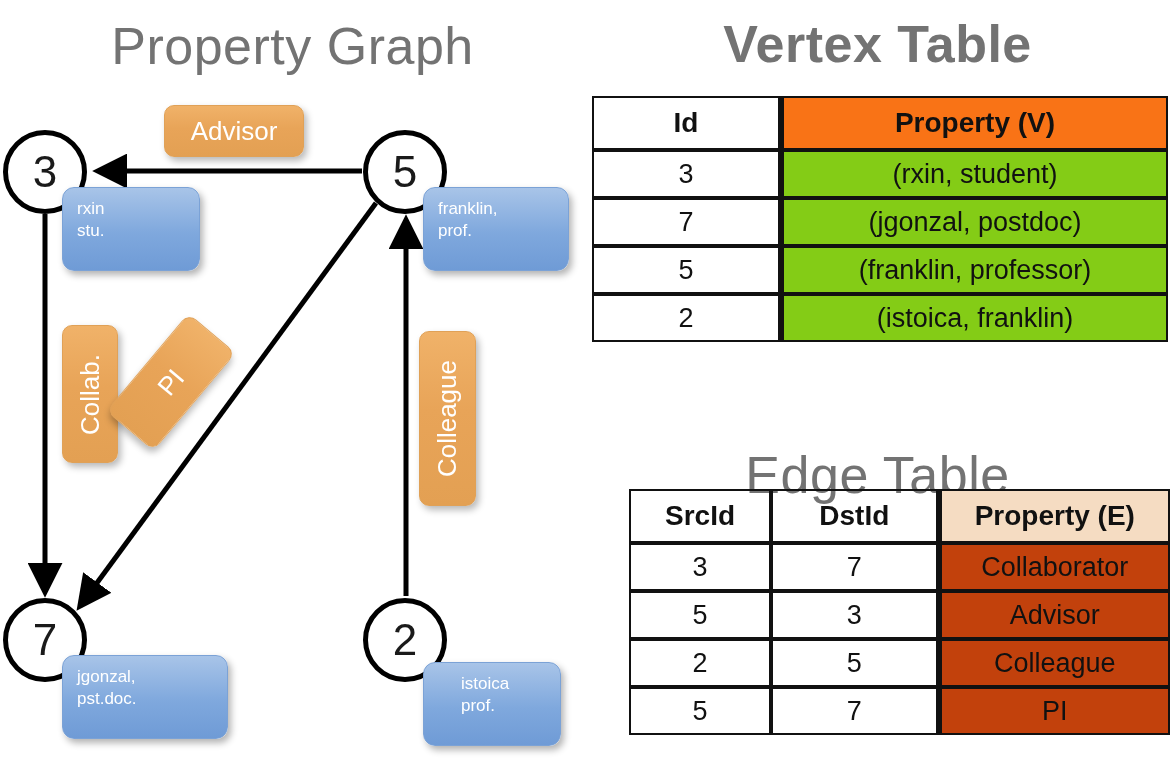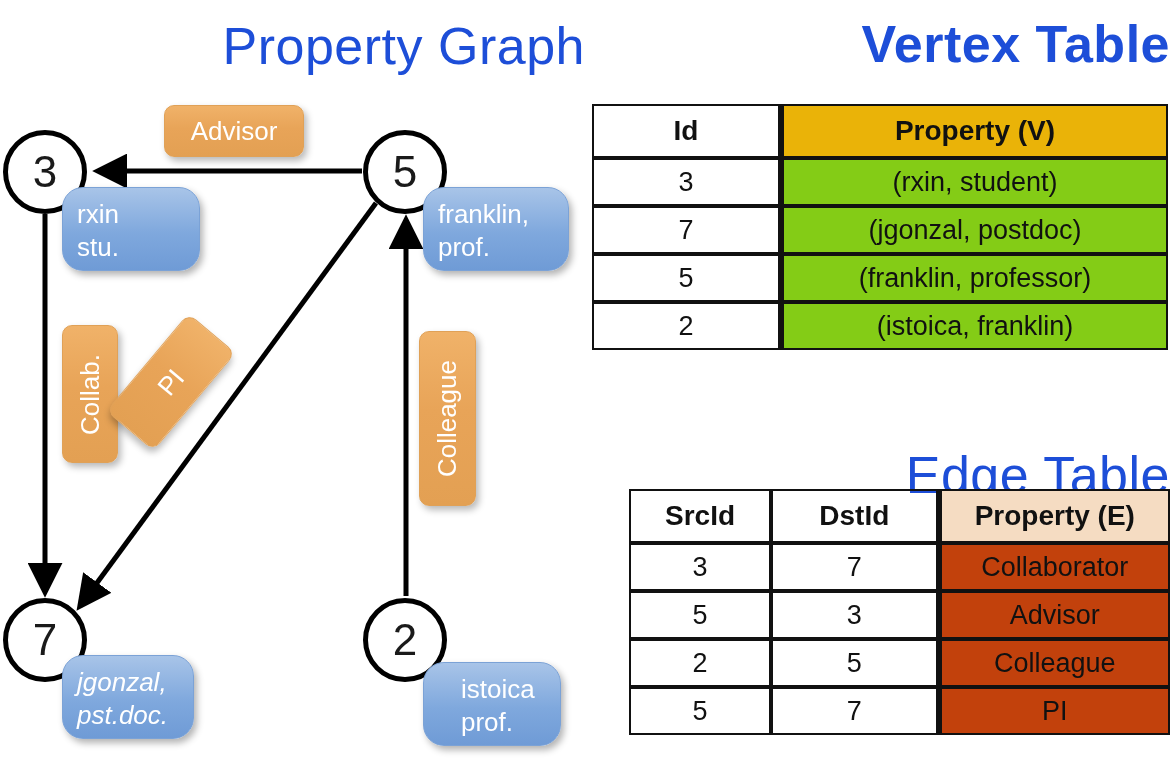--- a/index.html
+++ b/index.html
@@ -23,9 +23,9 @@
     font-weight: 300;
     font-size: 52px;
     letter-spacing: 0.5px;
-    color: #1d4ed8;
+    color: #737373;
     white-space: nowrap;
-    text-align: right;
+    text-align: center;
   }
   #title-property-graph { left: 0px;   top: 16px;  width: 585px; }
   #title-vertex-table   { left: 585px; top: 14px;  width: 585px; font-weight: bold; }

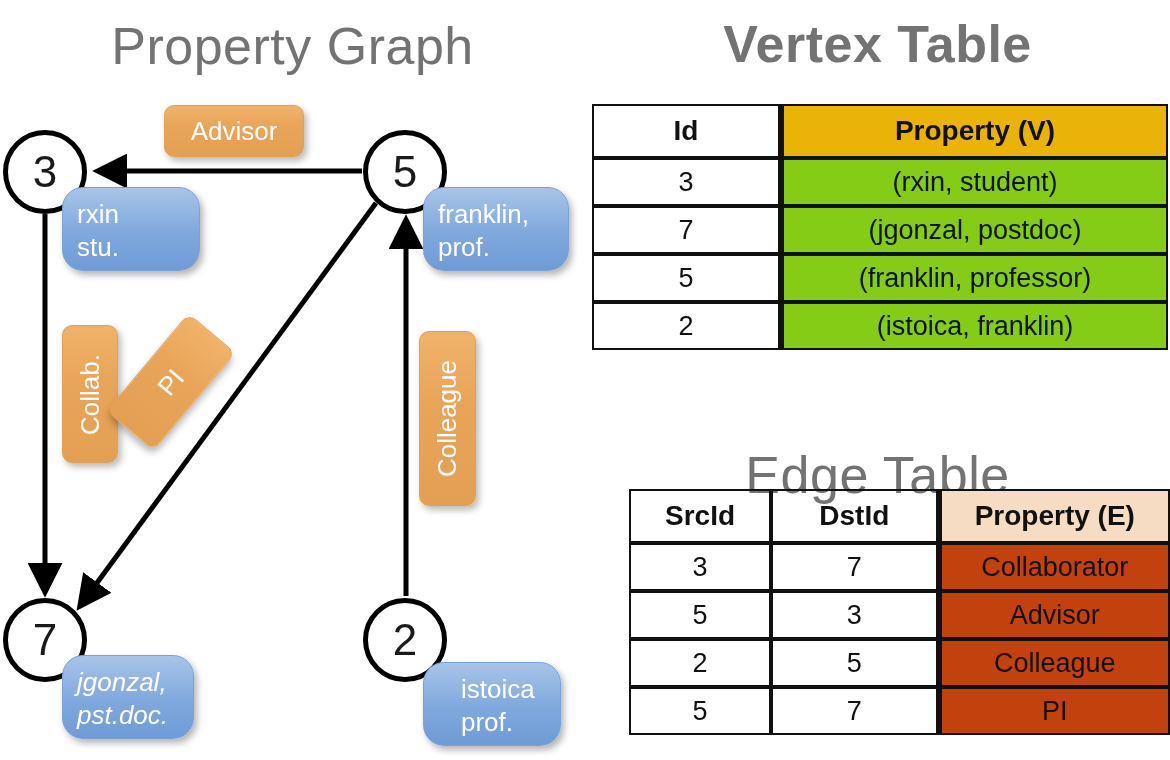--- a/index.html
+++ b/index.html
@@ -156,7 +156,7 @@
   
   .col-gap { border-left-width: 4px !important; }
 
-  #vertex-table { left: 592px; top: 104px; border-radius: 22px; }
+  #vertex-table { left: 592px; top: 96px; border-radius: 22px; }
   #vertex-table col.c-id   { width: 188px; }
   #vertex-table col.c-prop { width: 388px; }
   .v-prop { background: #84cc16; }

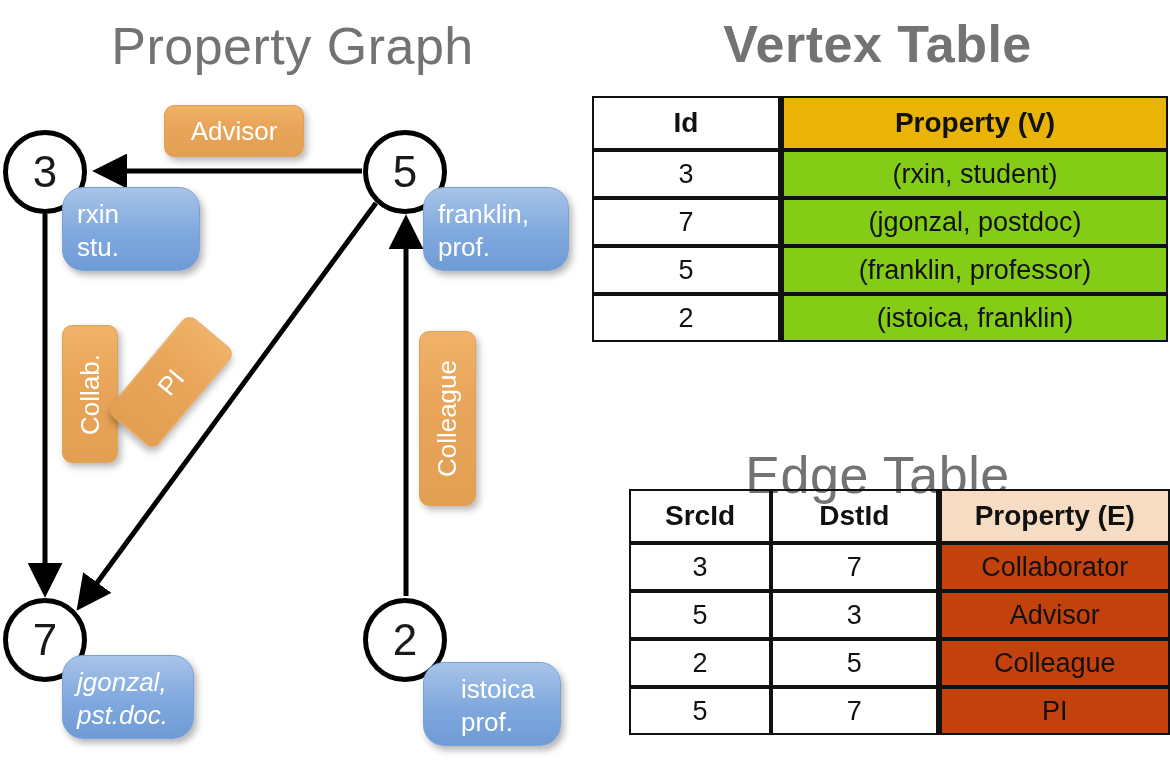--- a/index.html
+++ b/index.html
@@ -160,7 +160,7 @@
   #vertex-table col.c-id   { width: 188px; }
   #vertex-table col.c-prop { width: 388px; }
   .v-prop { background: #84cc16; }
-  #vertex-table th.v-prop { background: #eab308; }
+  #vertex-table th.v-prop { background: #f97316; }
 
   #edge-table { left: 592px; top: 489px; padding-left: 37px; }
   #edge-table col.c-src  { width: 152px; }

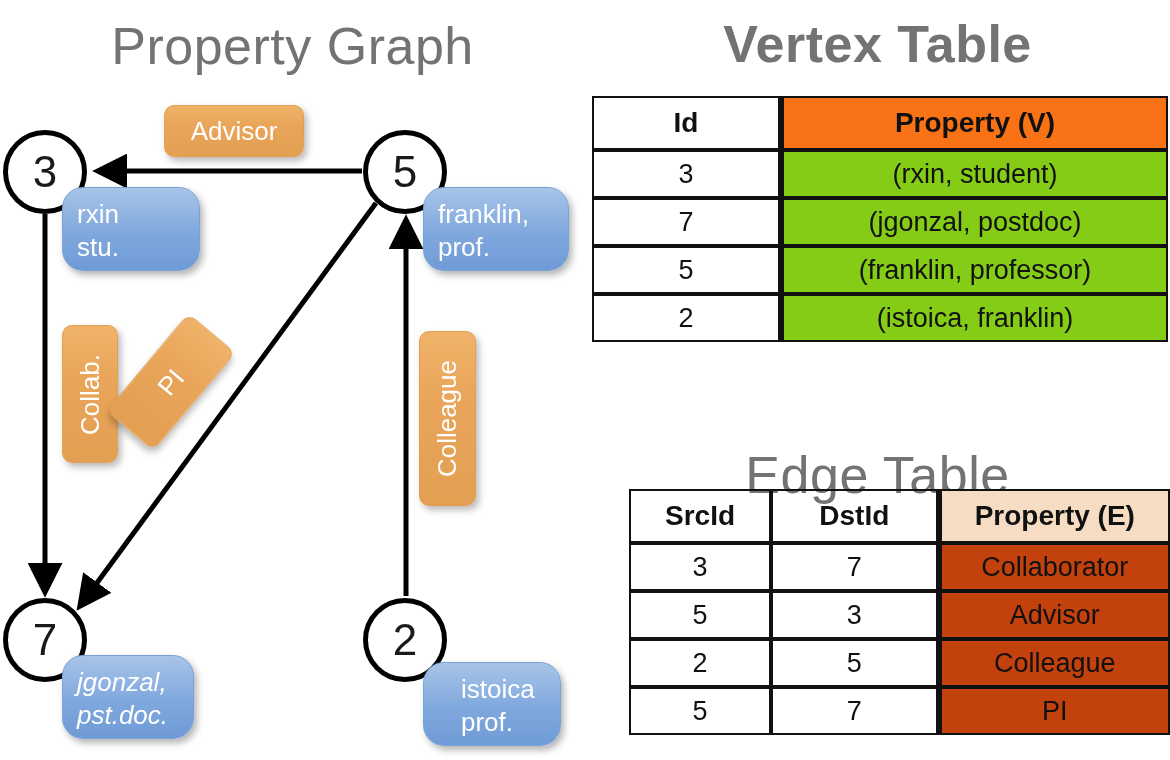--- a/index.html
+++ b/index.html
@@ -67,12 +67,12 @@
   
   .prop-box {
     position: absolute;
-    border-radius: 21px;
+    border-radius: 12px;
     background: linear-gradient(to bottom, #a8c4e8 0%, #7fa8dd 55%, #6f9bd6 100%);
     border: 1px solid #7ba2d6;
     box-shadow: 3px 4px 7px rgba(0,0,0,0.30);
     color: #ffffff;
-    font-size: 26px;
+    font-size: 17px;
     font-weight: 300;
     line-height: 1.28;
     padding: 10px 0 0 14px;

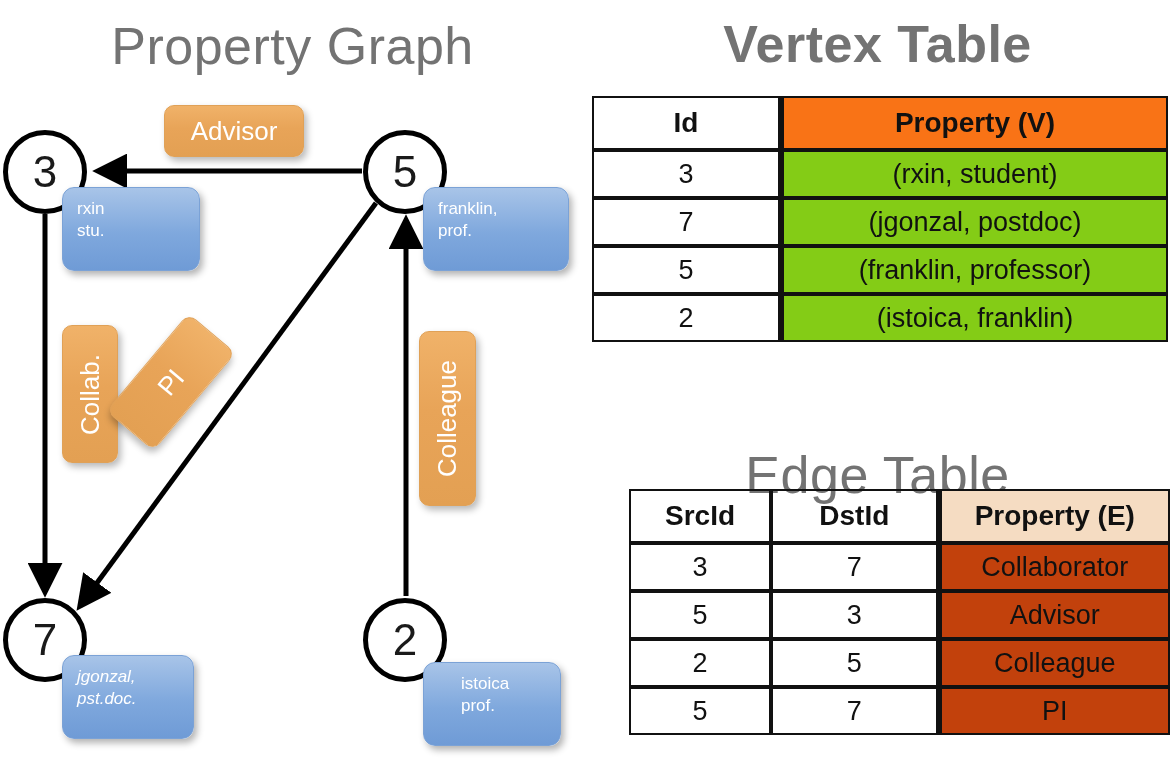--- a/index.html
+++ b/index.html
@@ -83,7 +83,7 @@
   .prop-box span { display: block; }
   #prop-rxin     { left: 62px;  top: 187px; width: 138px; height: 84px; }
   #prop-franklin { left: 423px; top: 187px; width: 146px; height: 84px; }
-  #prop-jgonzal  { left: 62px;  top: 655px; width: 132px; height: 84px; font-style: italic; }
+  #prop-jgonzal  { left: 62px;  top: 655px; width: 166px; height: 84px; }
   #prop-istoica  { left: 423px; top: 662px; width: 138px; height: 84px; padding-left: 37px; }
 
   

